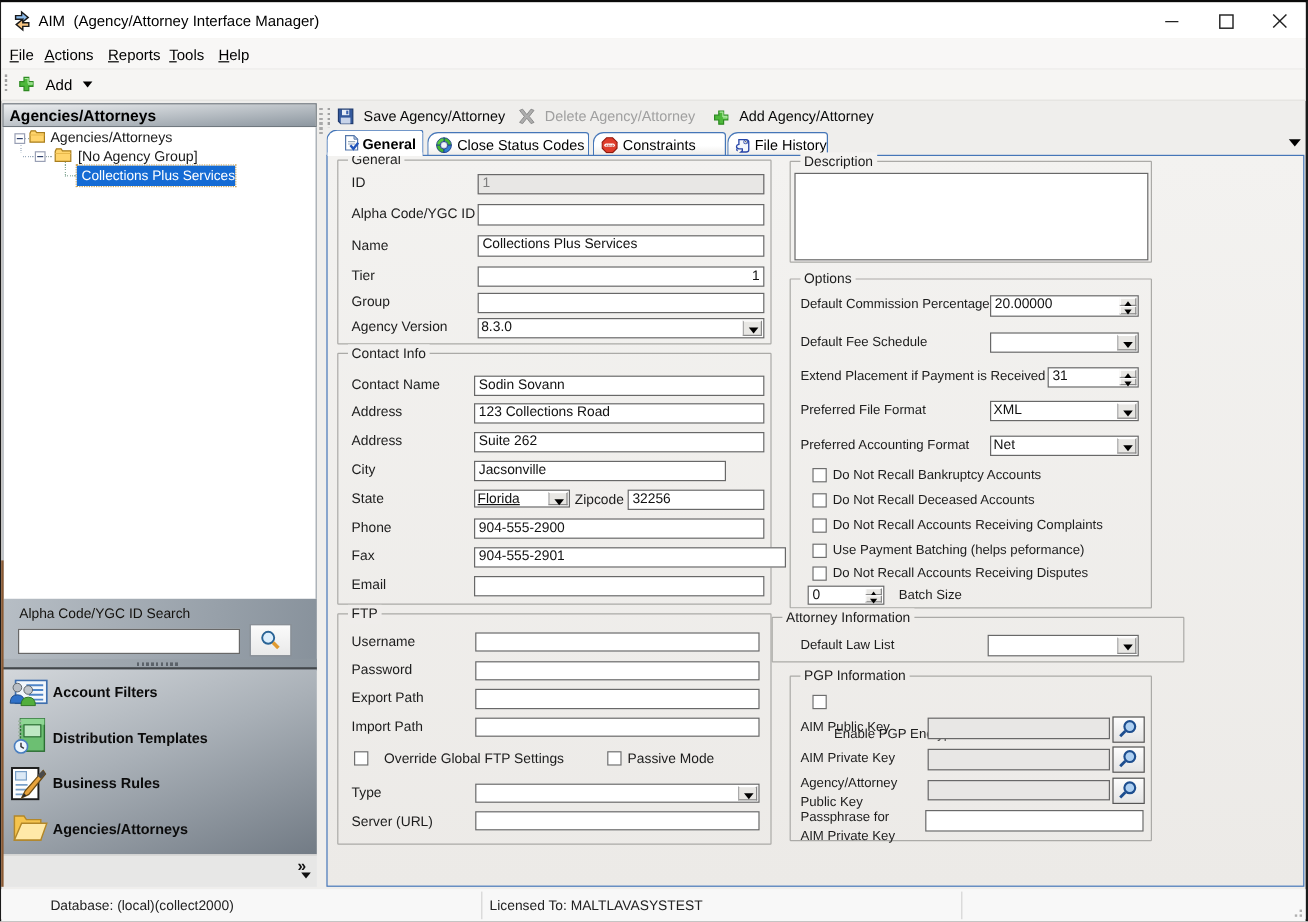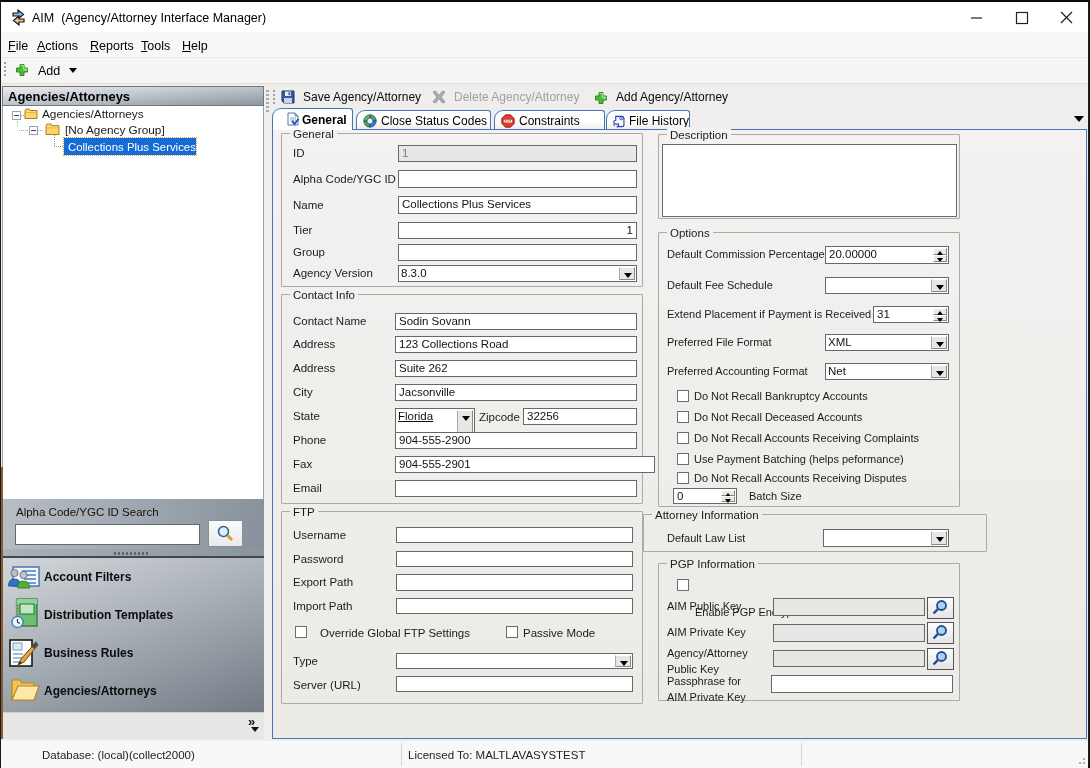--- a/index.html
+++ b/index.html
@@ -276,7 +276,7 @@
     <div class="lbl" style="left:292px;top:358px;">Address</div>
     <div class="tb" style="left:394px;top:358px;width:242px;height:17px;">Suite 262</div>
     <div class="lbl" style="left:292px;top:382px;">City</div>
-    <div class="tb" style="left:394px;top:382px;width:242px;height:17px;">Jacsonville</div>
+    <div class="tb" style="left:394px;top:382px;width:210px;height:17px;">Jacsonville</div>
     <div class="lbl" style="left:292px;top:406px;">State</div>
     <div class="combo" style="left:394px;top:406px;width:80px;height:32px;text-decoration:underline;">Florida<div class="cbtn"></div></div>
     <div class="lbl" style="left:478px;top:407px;">Zipcode</div>

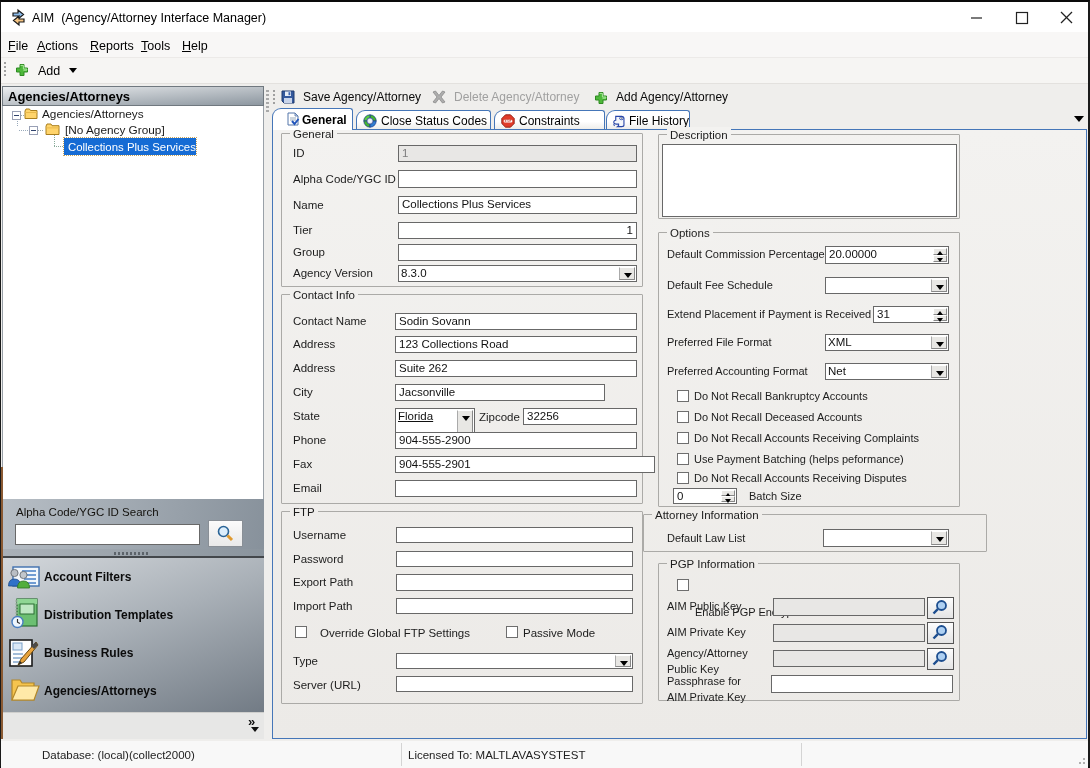--- a/index.html
+++ b/index.html
@@ -278,7 +278,7 @@
     <div class="lbl" style="left:292px;top:382px;">City</div>
     <div class="tb" style="left:394px;top:382px;width:210px;height:17px;">Jacsonville</div>
     <div class="lbl" style="left:292px;top:406px;">State</div>
-    <div class="combo" style="left:394px;top:406px;width:80px;height:32px;text-decoration:underline;">Florida<div class="cbtn"></div></div>
+    <div class="combo" style="left:394px;top:406px;width:80px;height:15px;text-decoration:underline;">Florida<div class="cbtn"></div></div>
     <div class="lbl" style="left:478px;top:407px;">Zipcode</div>
     <div class="tb" style="left:522px;top:406px;width:114px;height:17px;">32256</div>
     <div class="lbl" style="left:292px;top:430px;">Phone</div>

